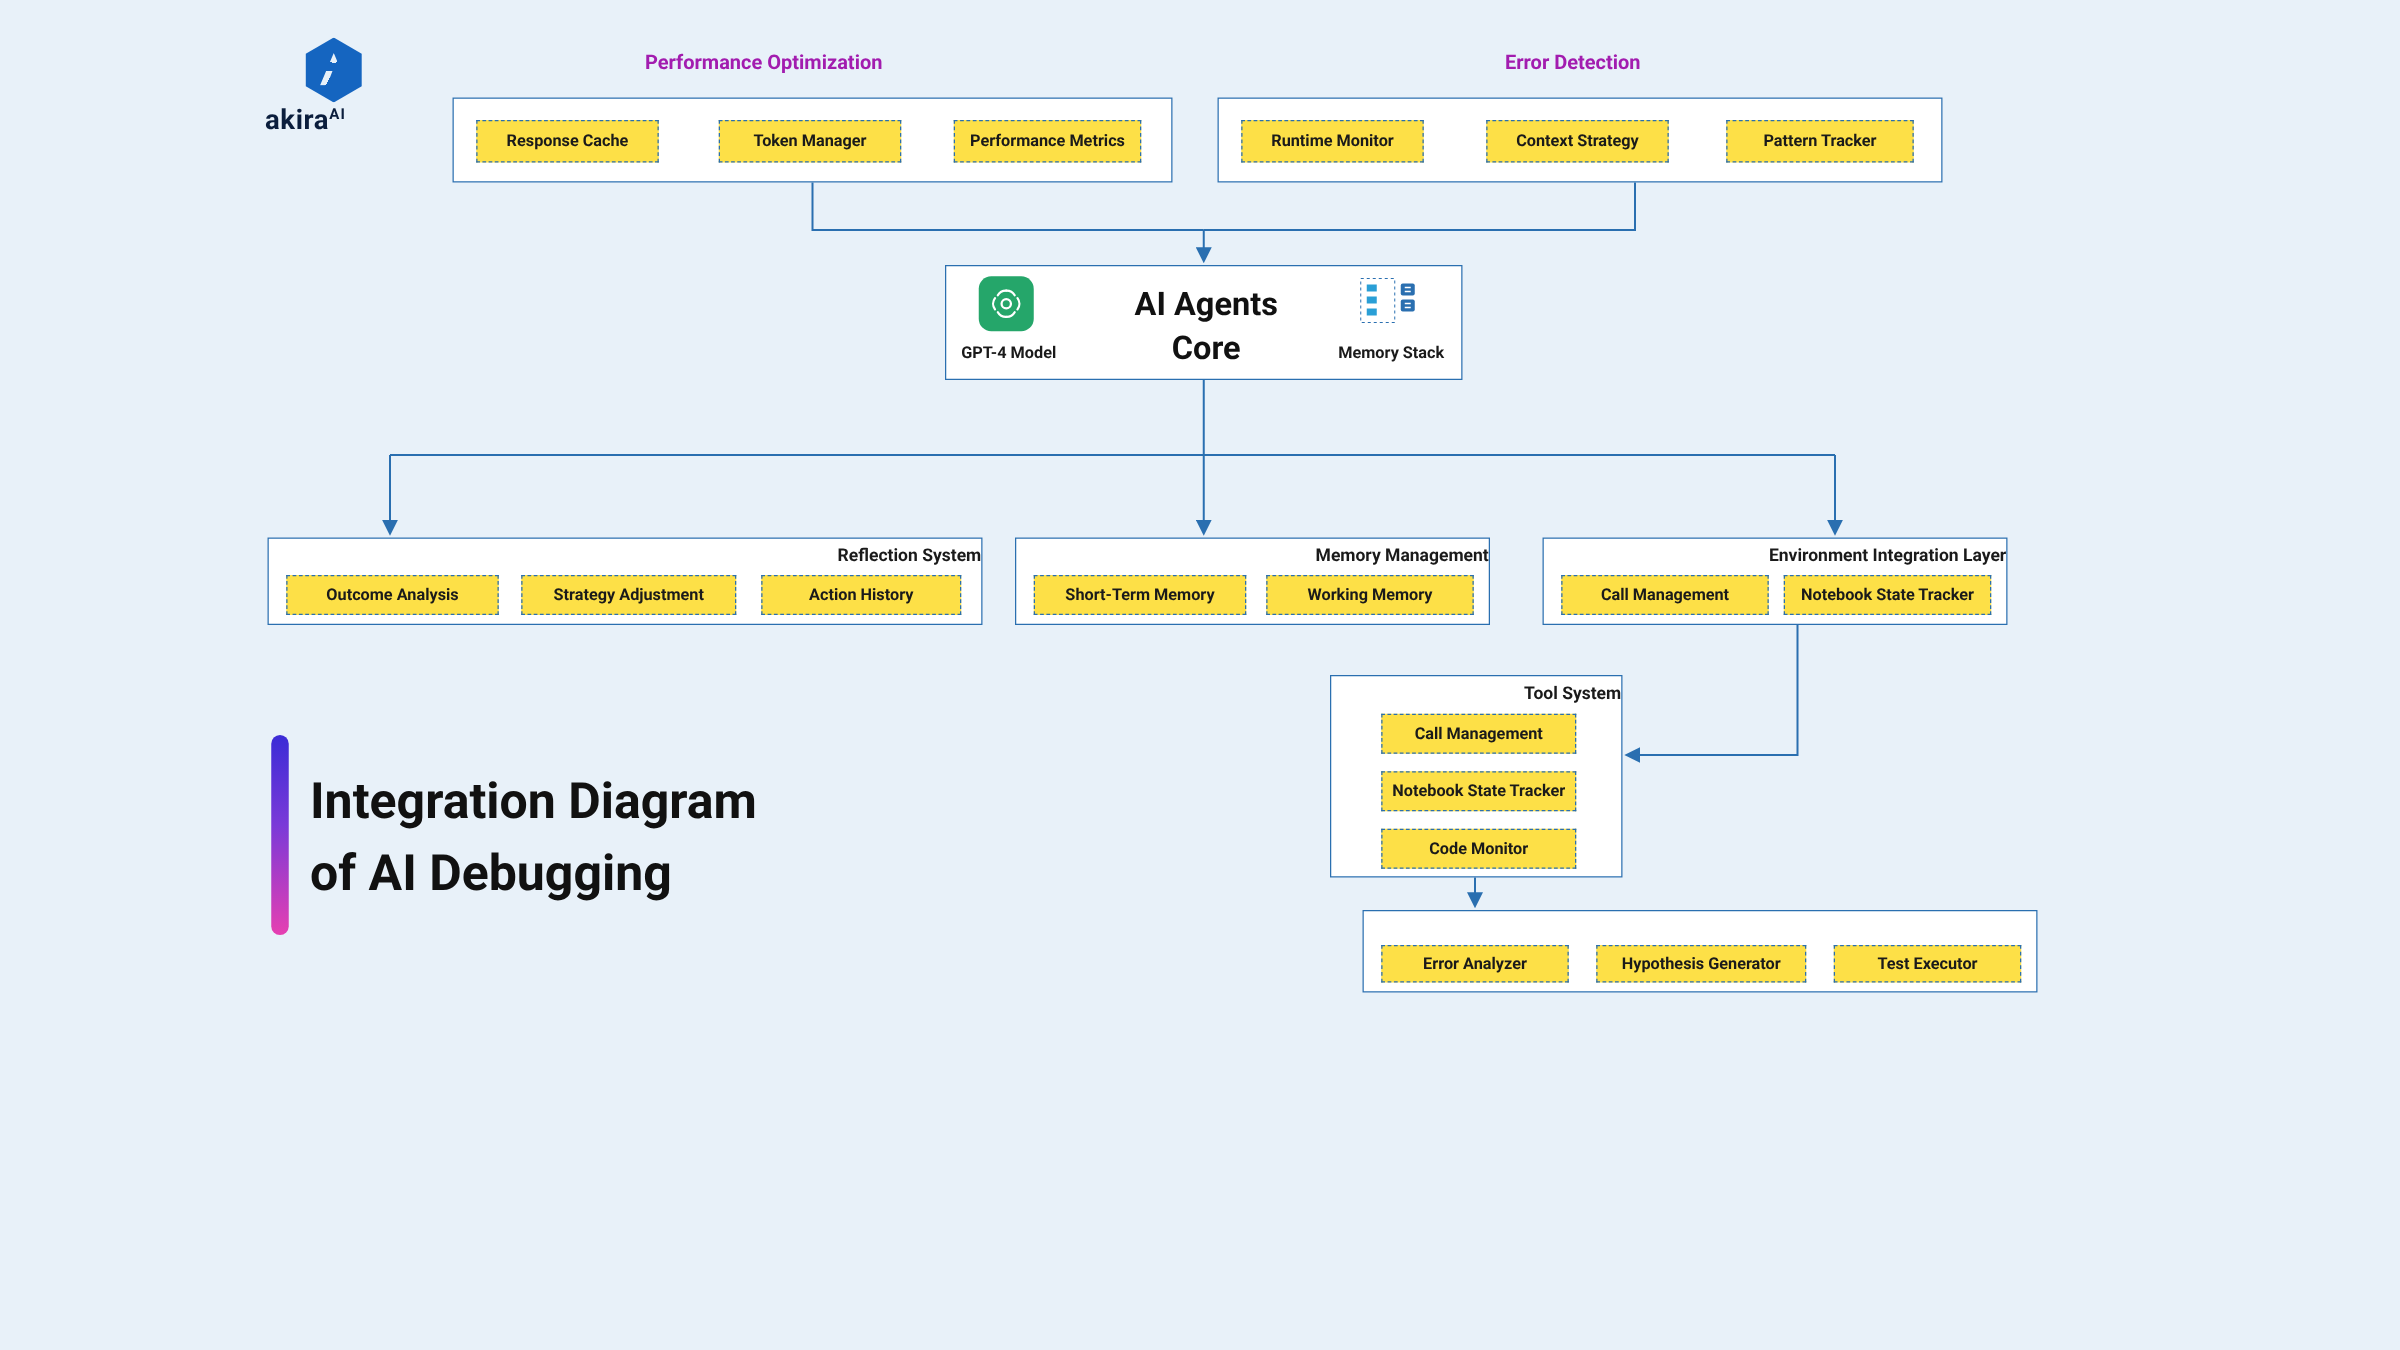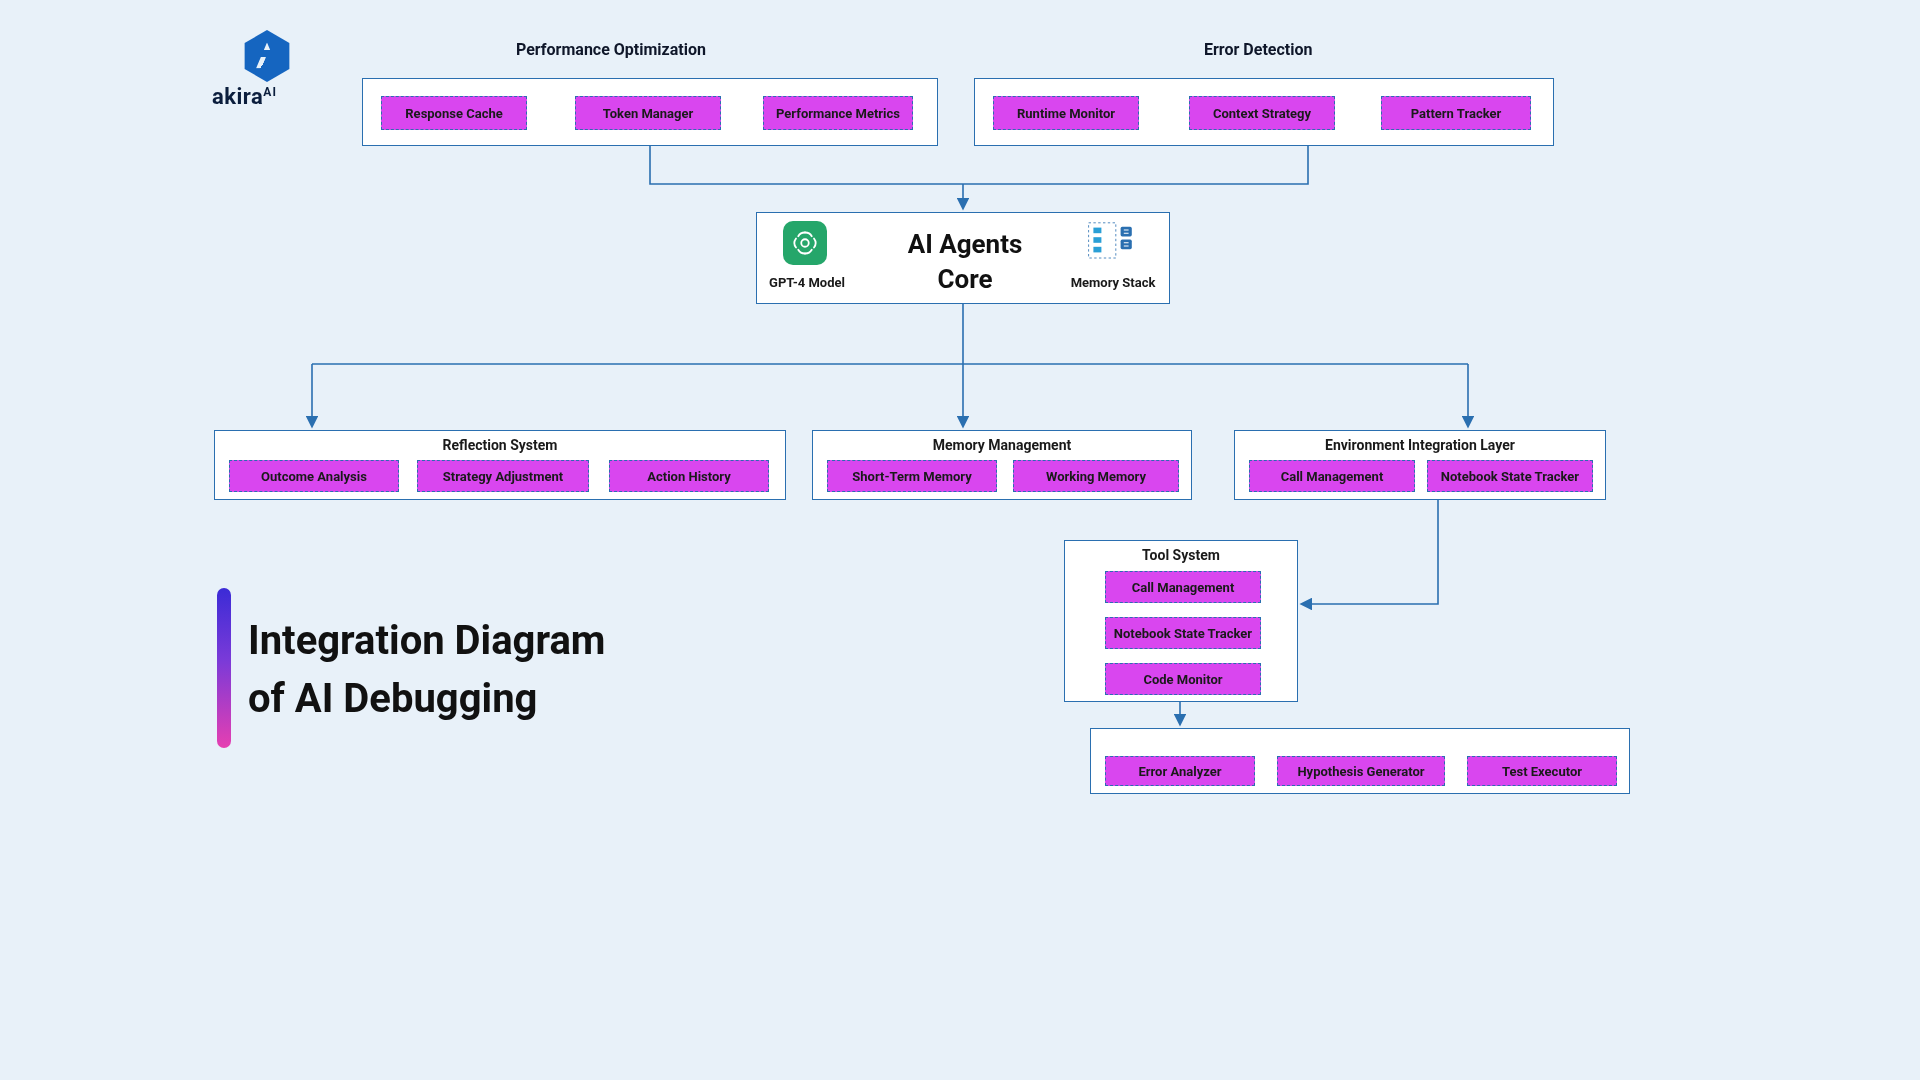--- a/index.html
+++ b/index.html
@@ -54,7 +54,7 @@
     position: absolute;
     font-weight: 700;
     font-size: 16px;
-    color: #0f172a;
+    color: #a21caf;
   }
   .big-title-bar {
     position: absolute;

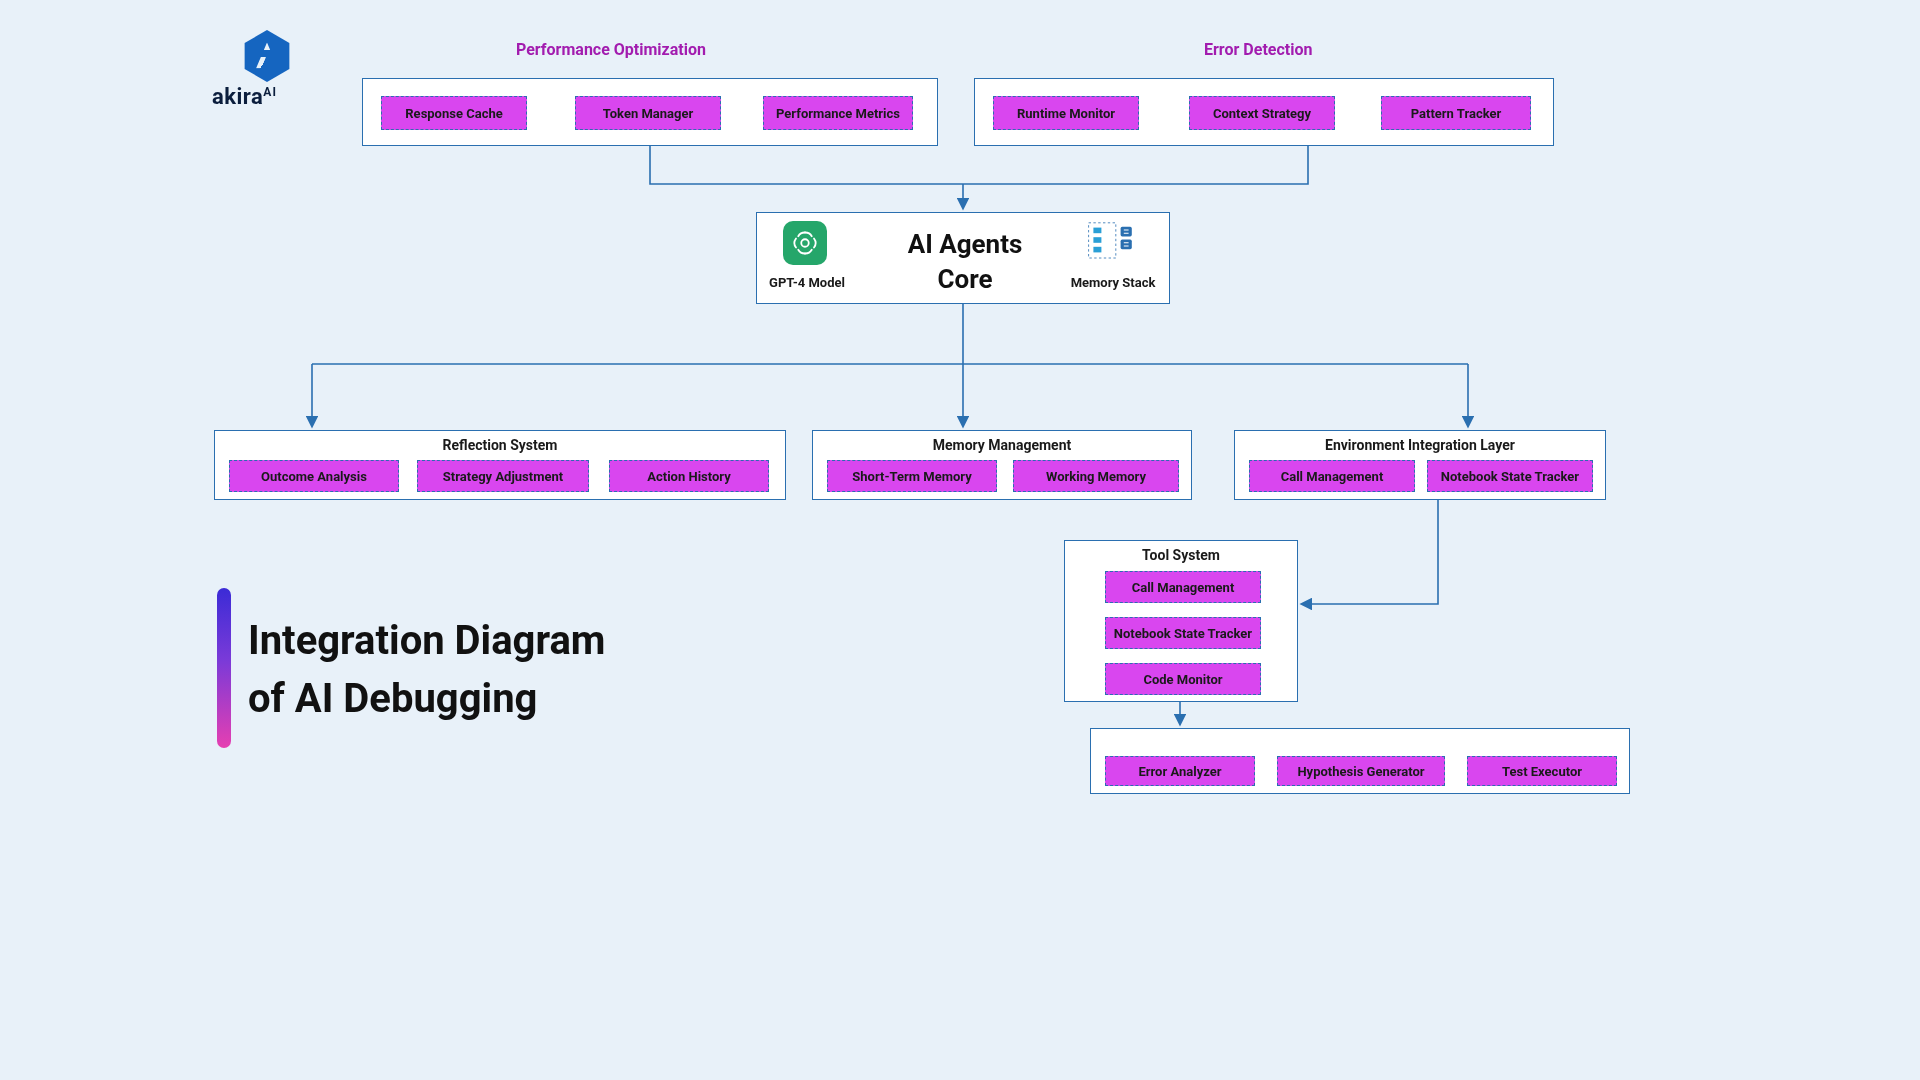--- a/index.html
+++ b/index.html
@@ -75,7 +75,7 @@
   
   .dbox {
     position: absolute;
-    background: #d946ef;
+    background: #fde047;
     border: 1.5px dashed #2a6fb0;
     font-size: 13px;
     font-weight: 700;

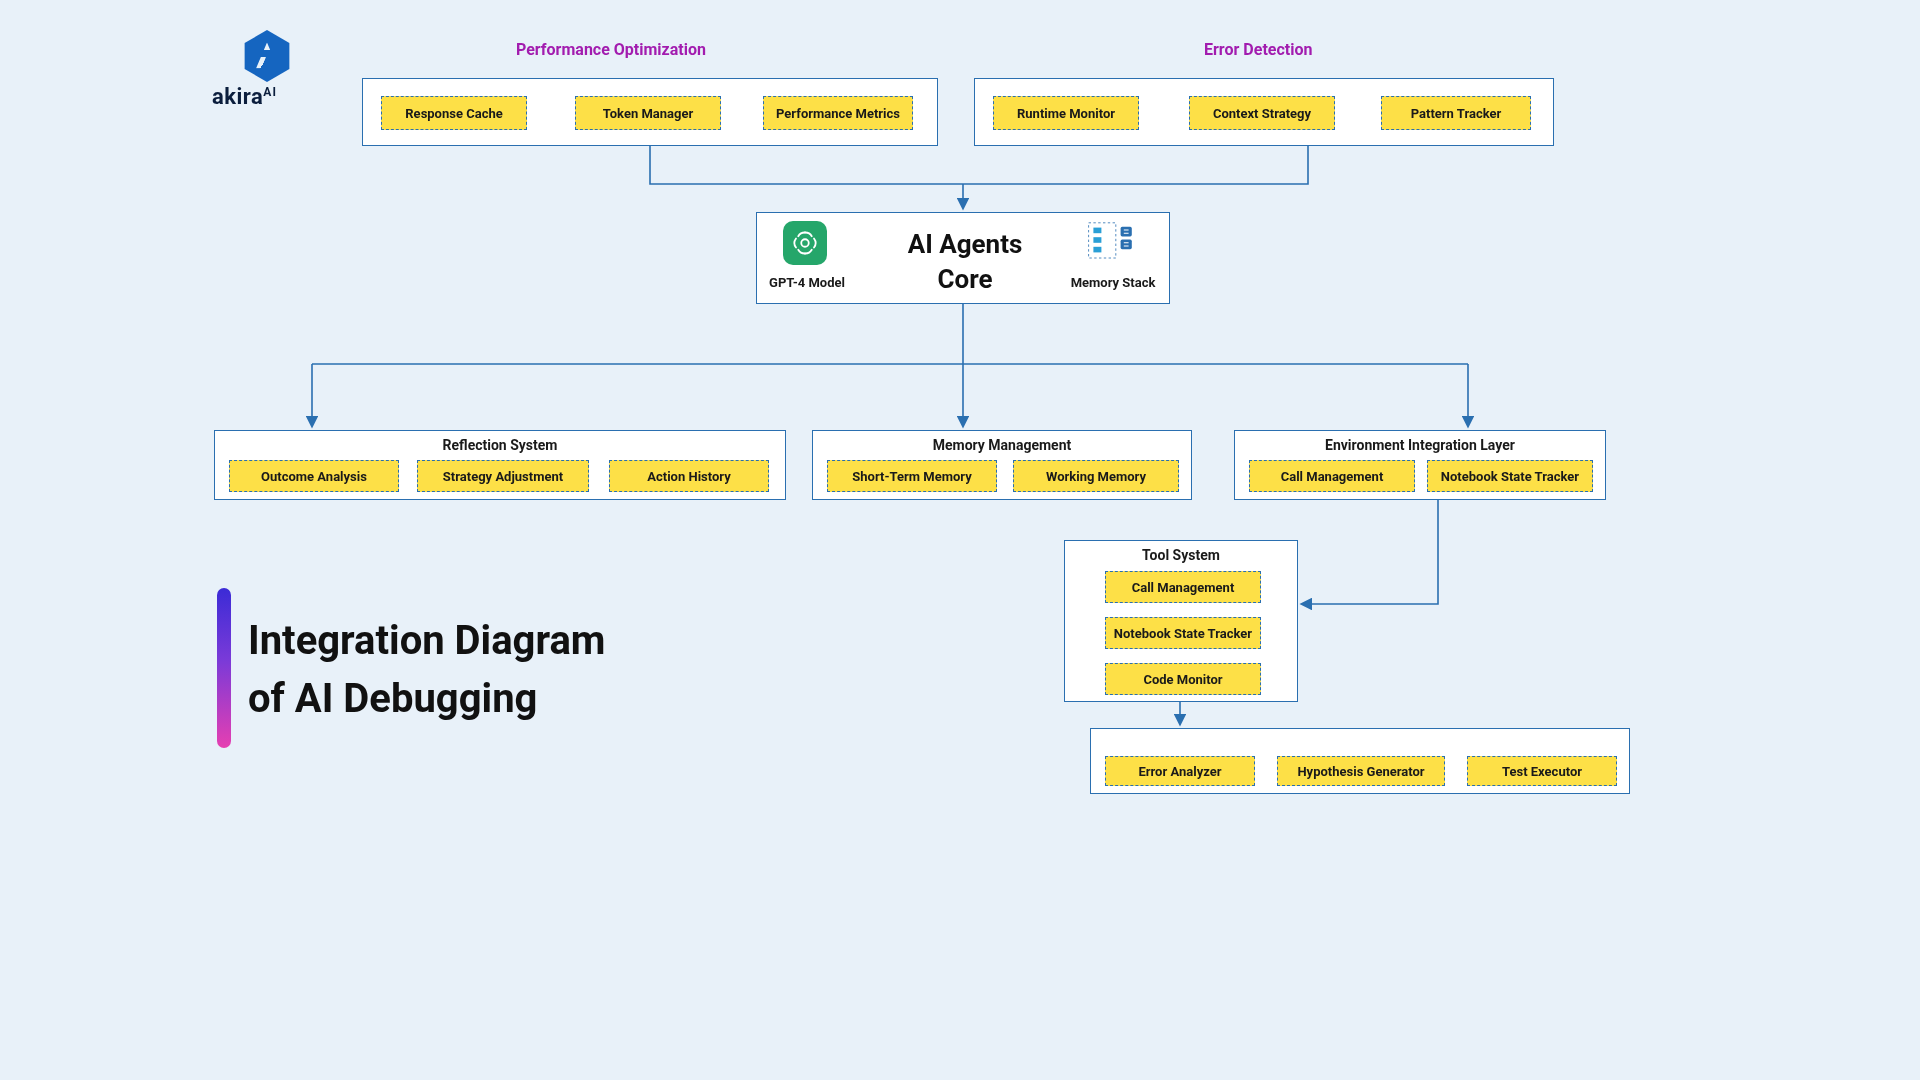--- a/index.html
+++ b/index.html
@@ -116,7 +116,7 @@
   }
 
   
-  .mid-title { text-align: center; font-weight: 700; font-size: 14px; padding-top: 6px; }
+  .mid-title { text-align: right; font-weight: 700; font-size: 14px; padding-top: 6px; }
 
   
   svg.wires {

